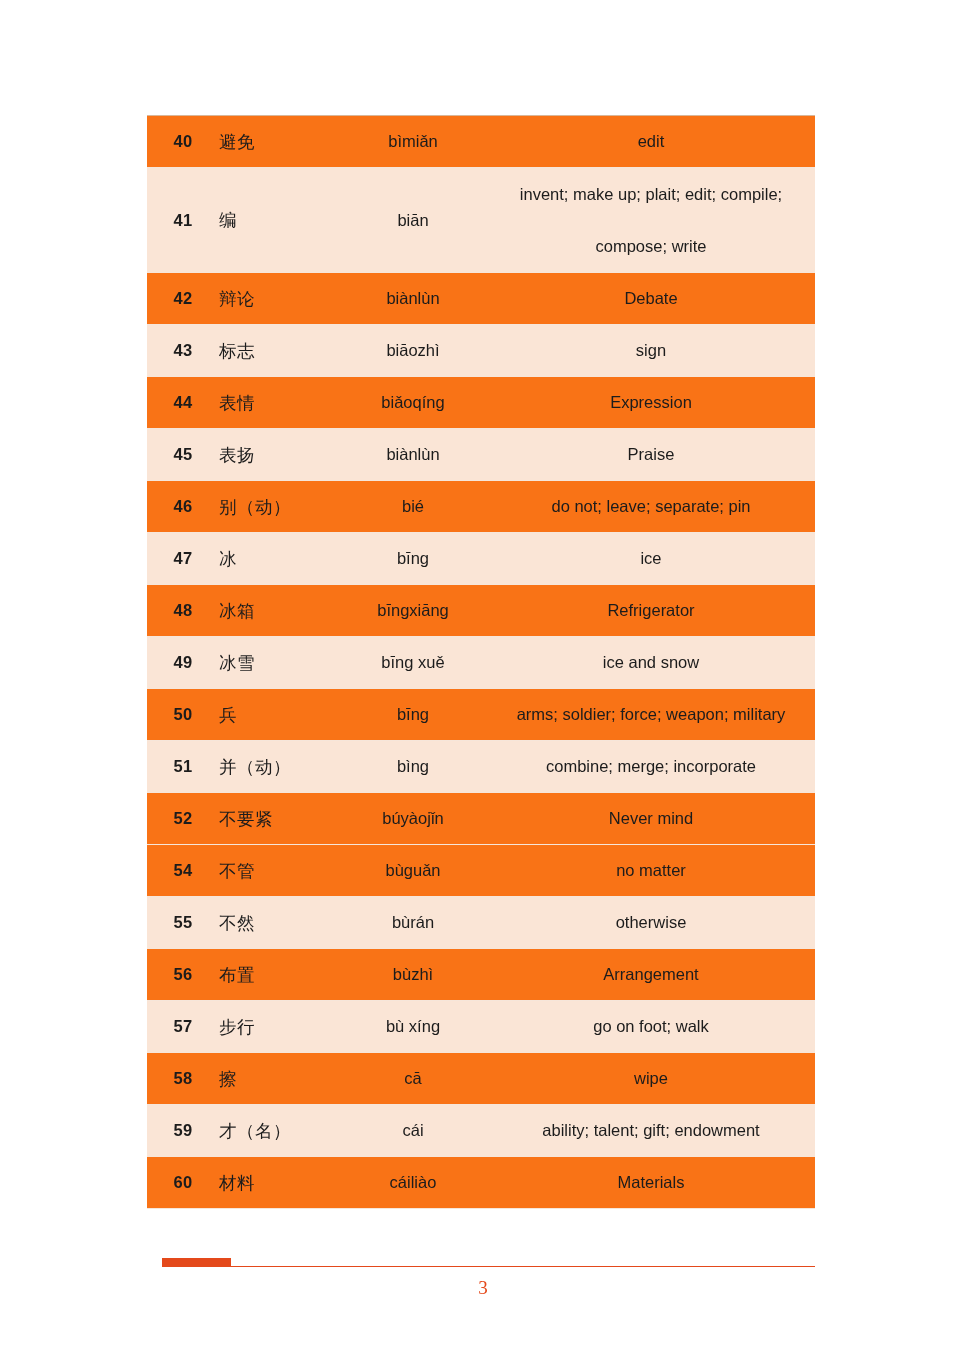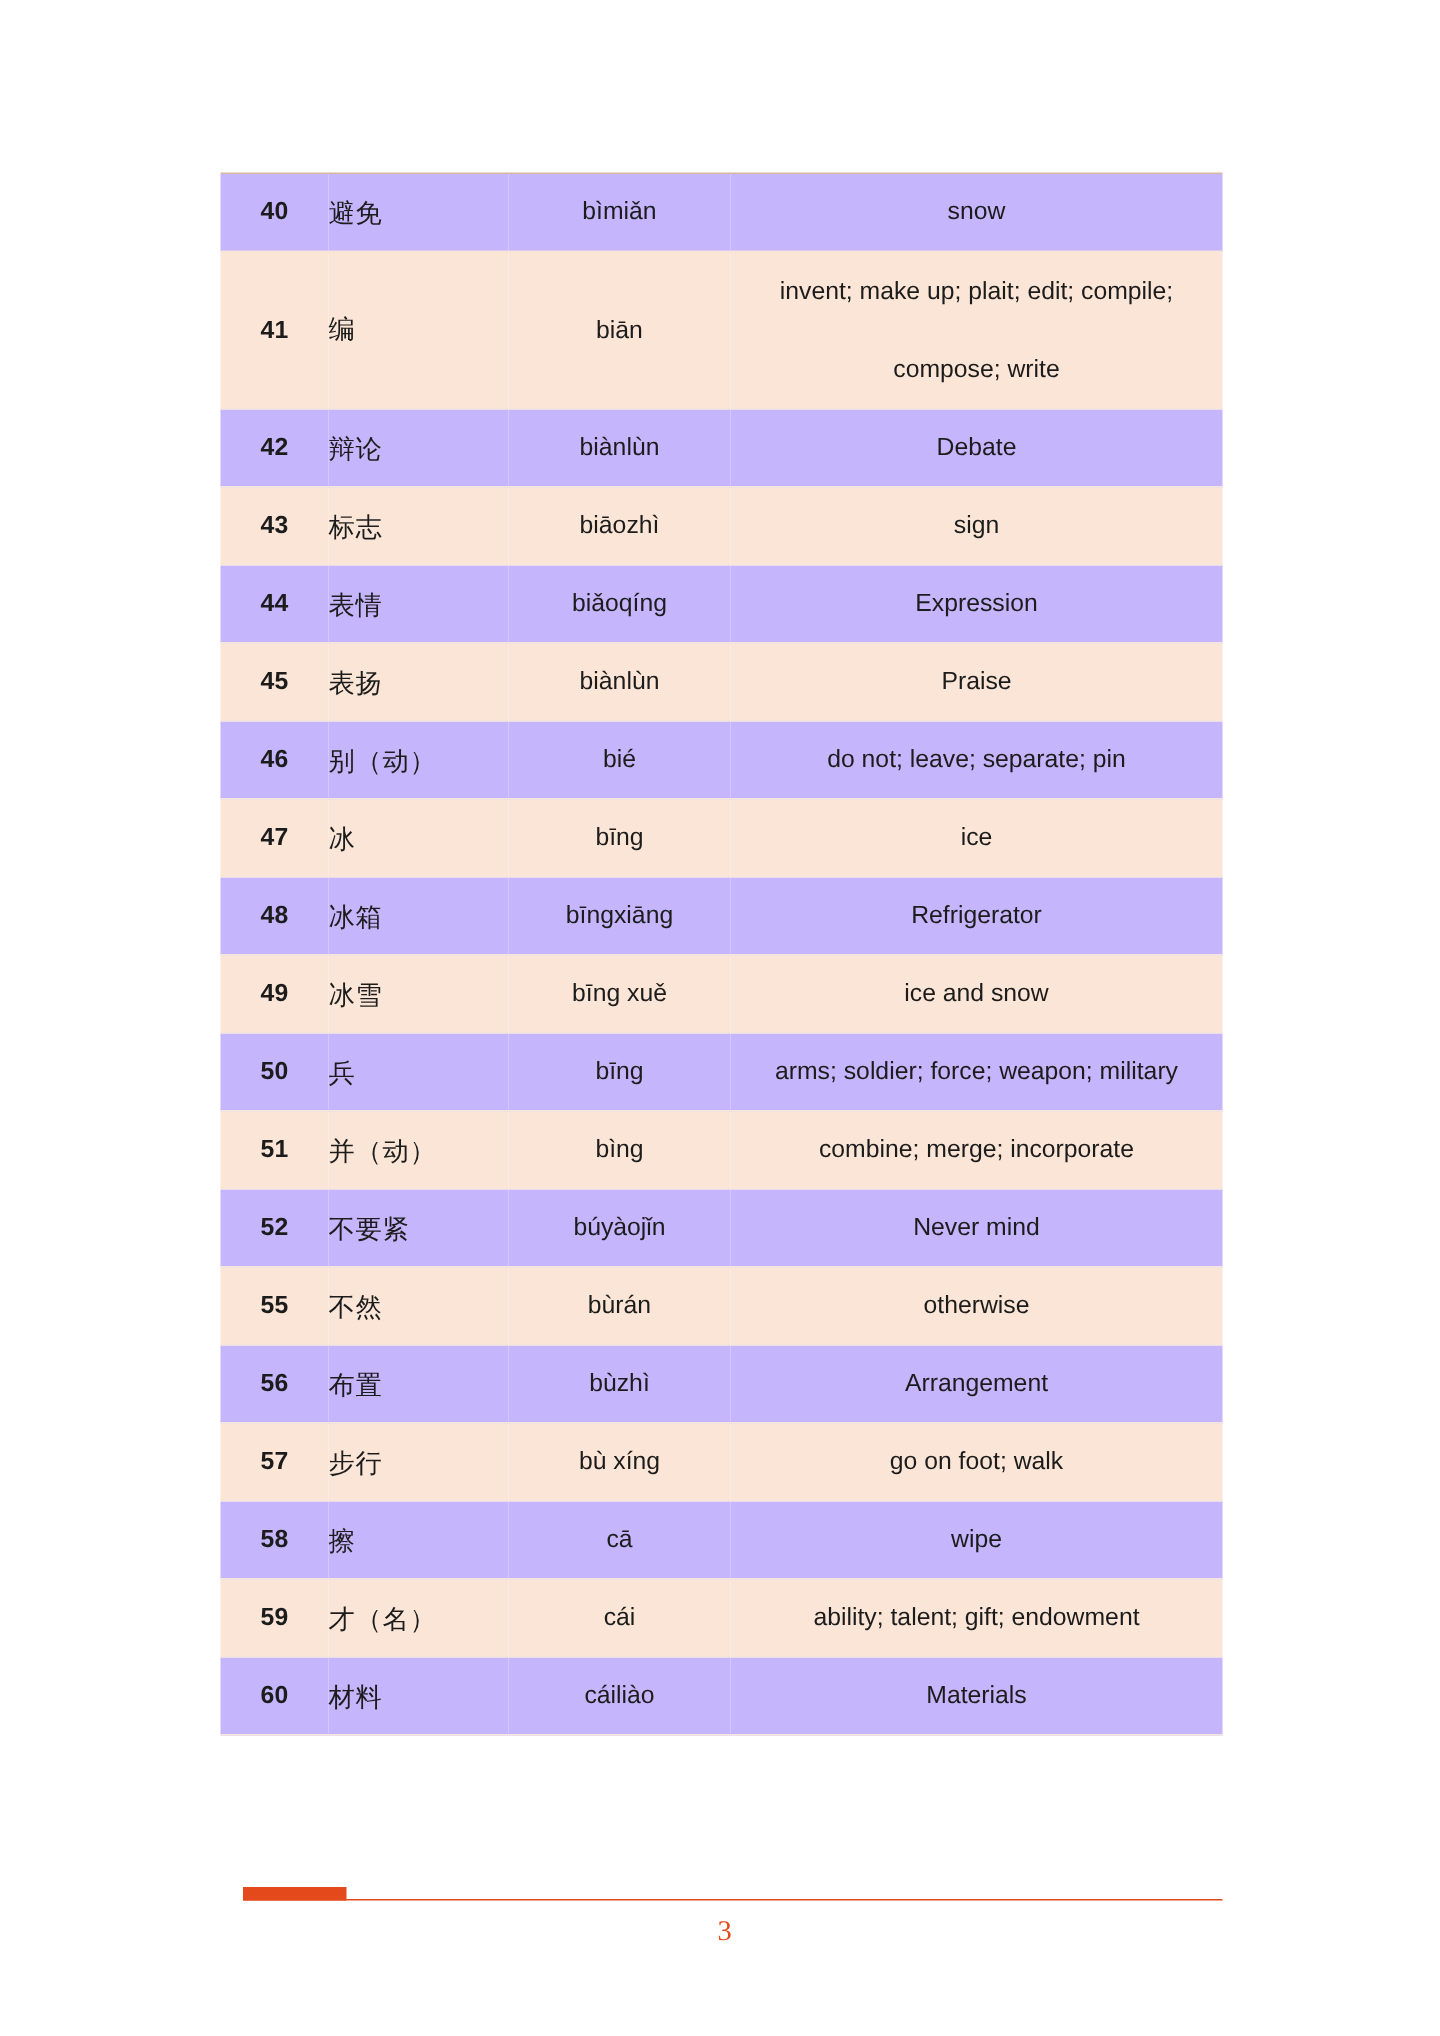--- a/index.html
+++ b/index.html
@@ -40,7 +40,7 @@
     table-layout: fixed;
   }
   table.vocab tr {
-    background: #c4b5fd;
+    background: #f97316;
   }
   table.vocab tr.shaded {
     background: #fae5d6;

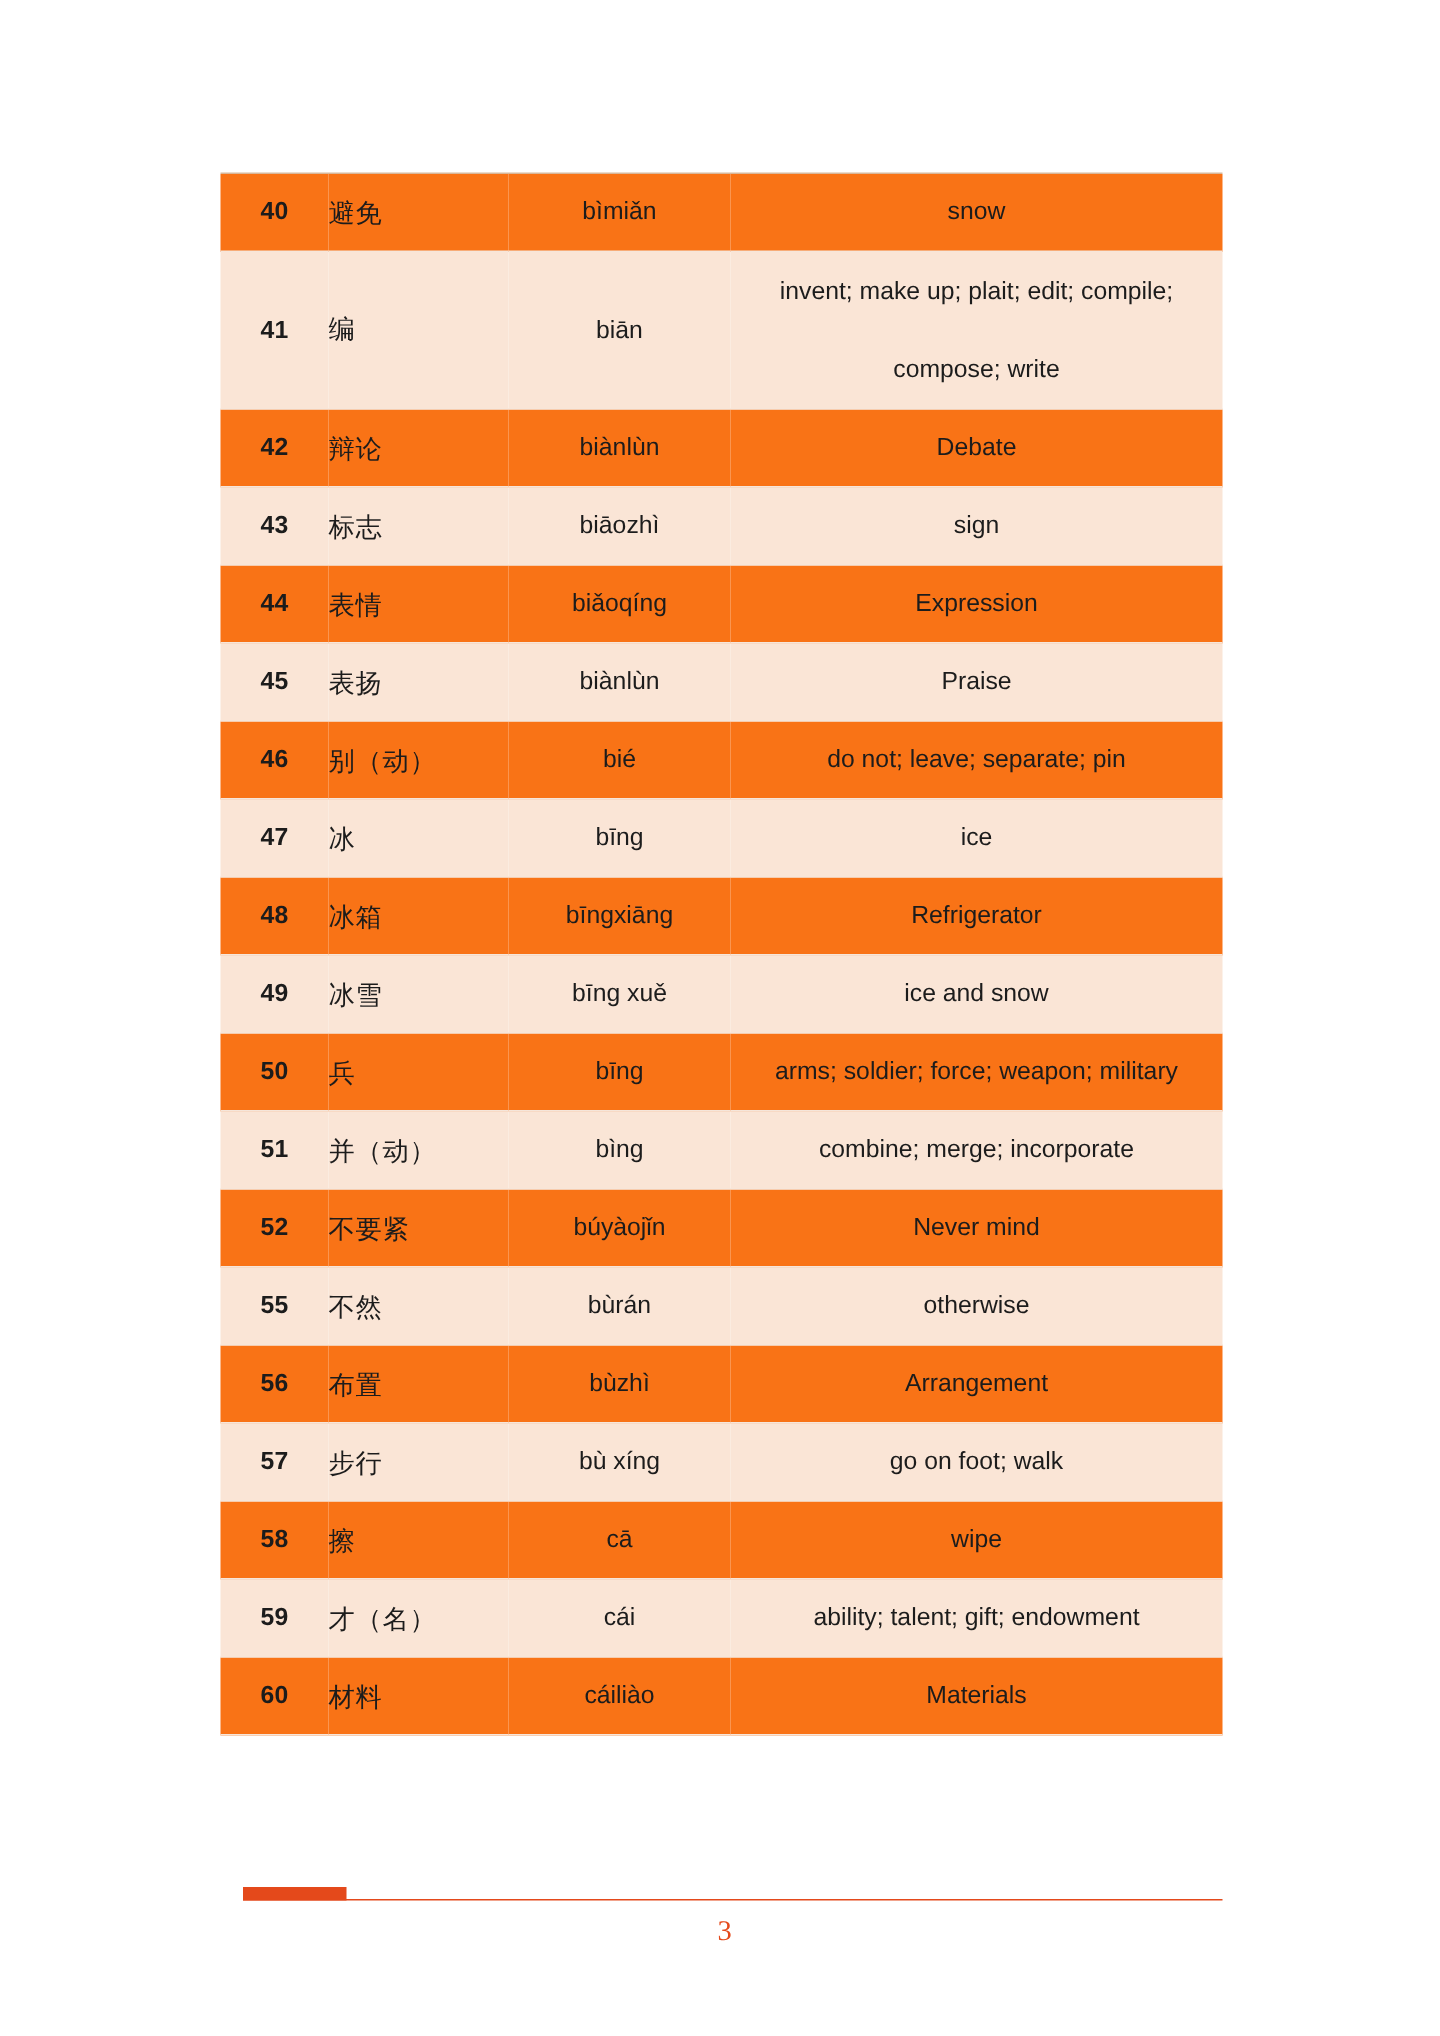--- a/index.html
+++ b/index.html
@@ -130,7 +130,7 @@
             <td class="c-num">40</td>
             <td class="c-hanzi">避免</td>
             <td class="c-pinyin">bìmiǎn</td>
-            <td class="c-meaning">snow</td>
+            <td class="c-meaning">edit</td>
           </tr>
           <tr class="shaded r-tall">
             <td class="c-num">41</td>

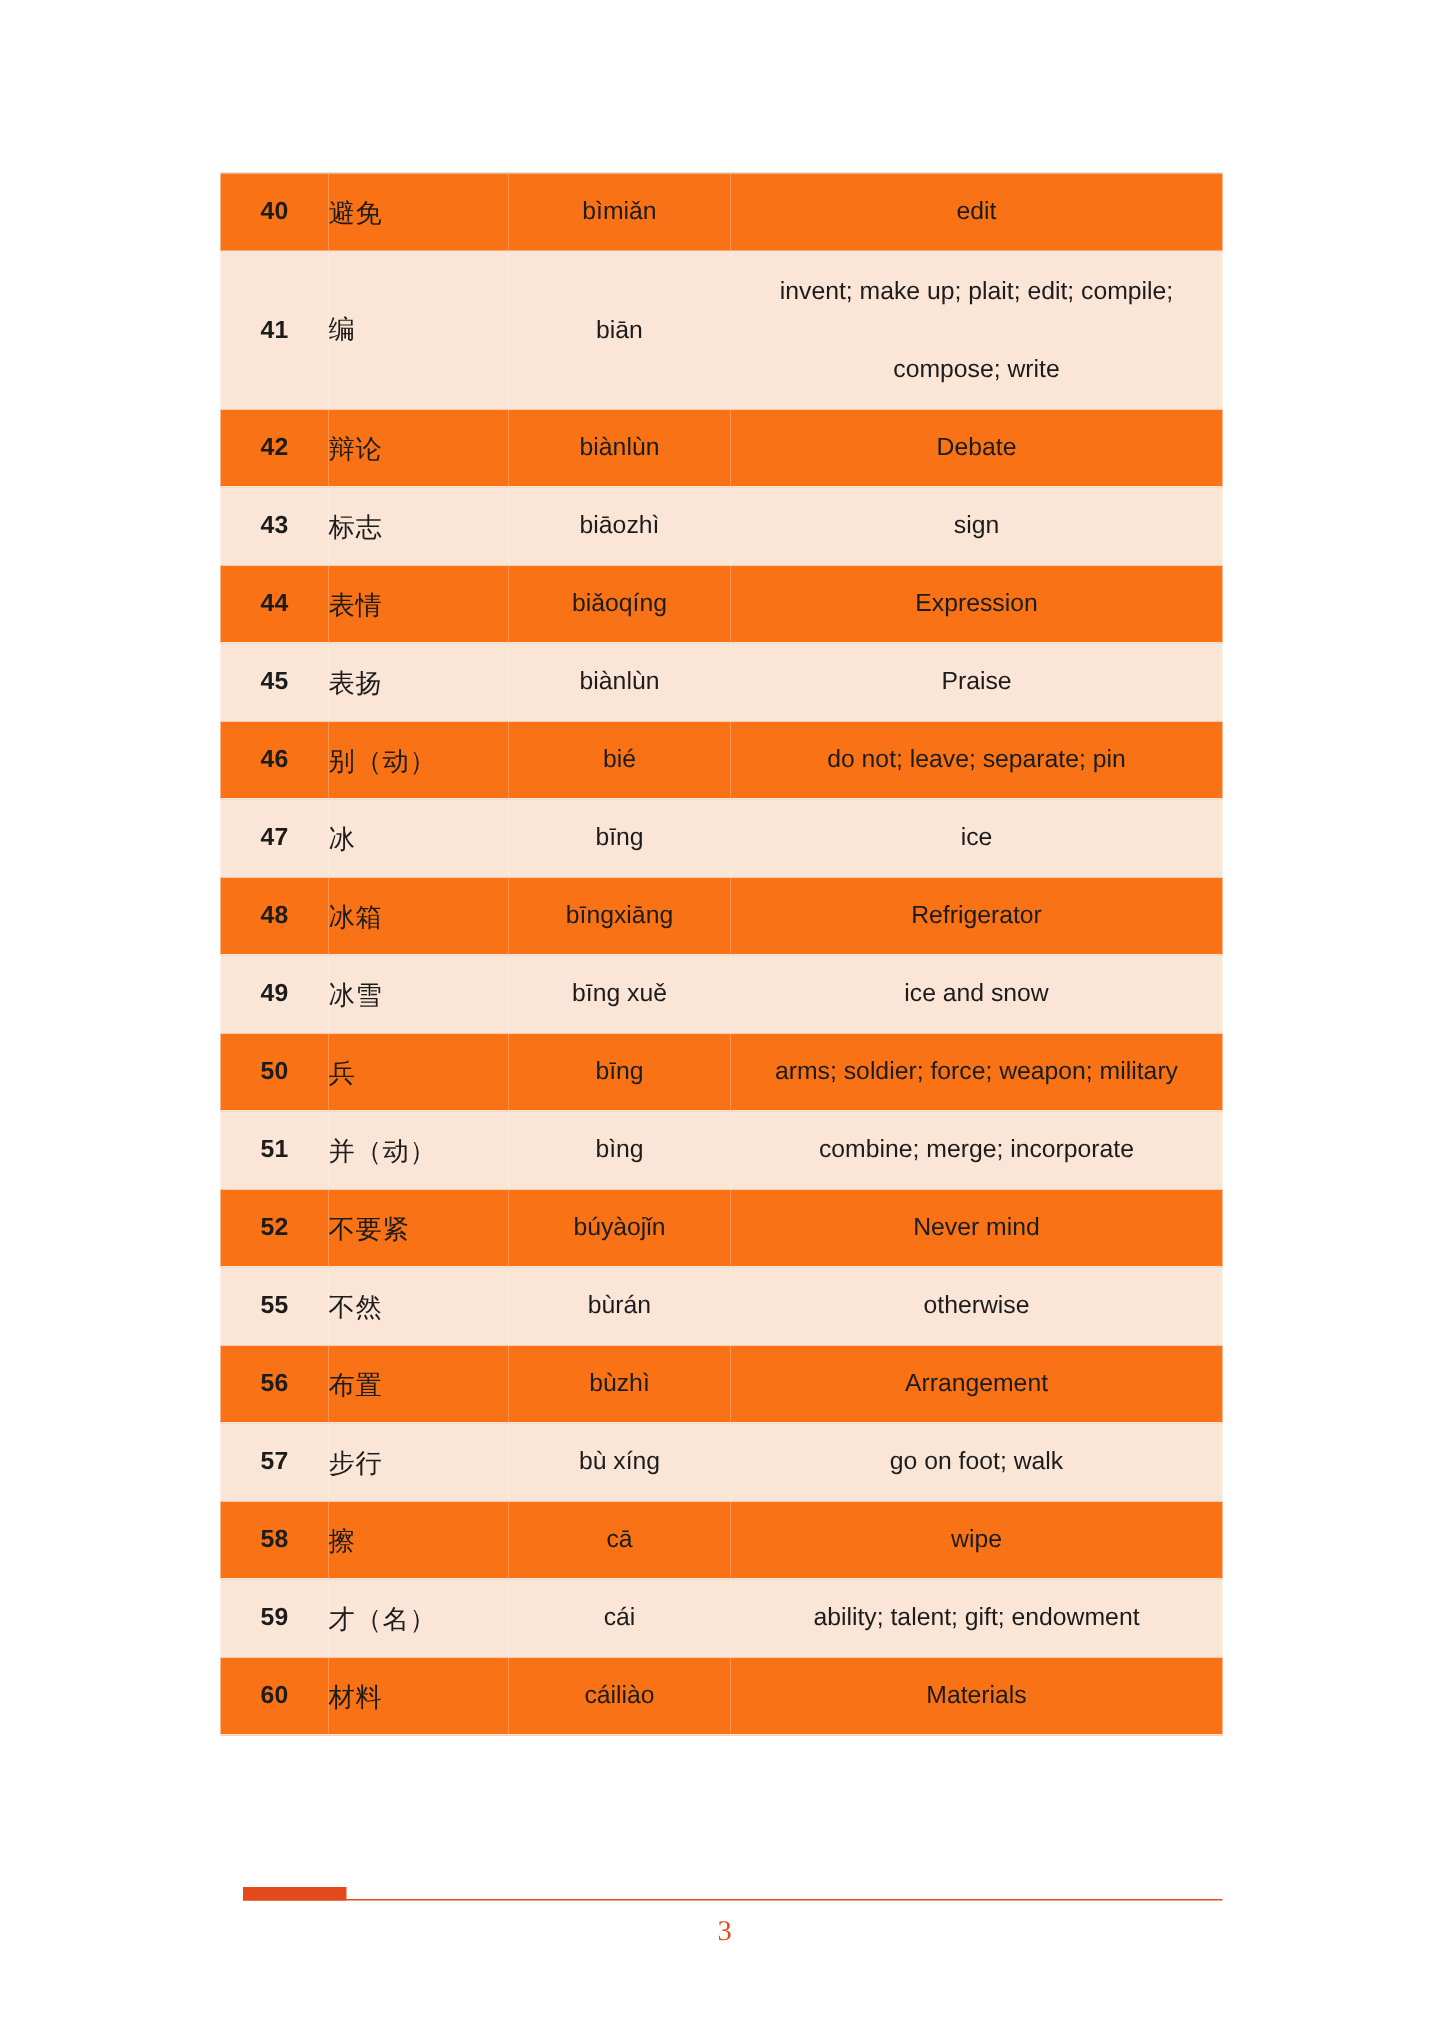--- a/index.html
+++ b/index.html
@@ -204,6 +204,12 @@
             <td class="c-pinyin">búyàojǐn</td>
             <td class="c-meaning">Never mind</td>
           </tr>
+          <tr class="r-normal">
+            <td class="c-num">54</td>
+            <td class="c-hanzi">不管</td>
+            <td class="c-pinyin">bùguǎn</td>
+            <td class="c-meaning">no matter</td>
+          </tr>
           <tr class="shaded r-normal">
             <td class="c-num">55</td>
             <td class="c-hanzi">不然</td>

